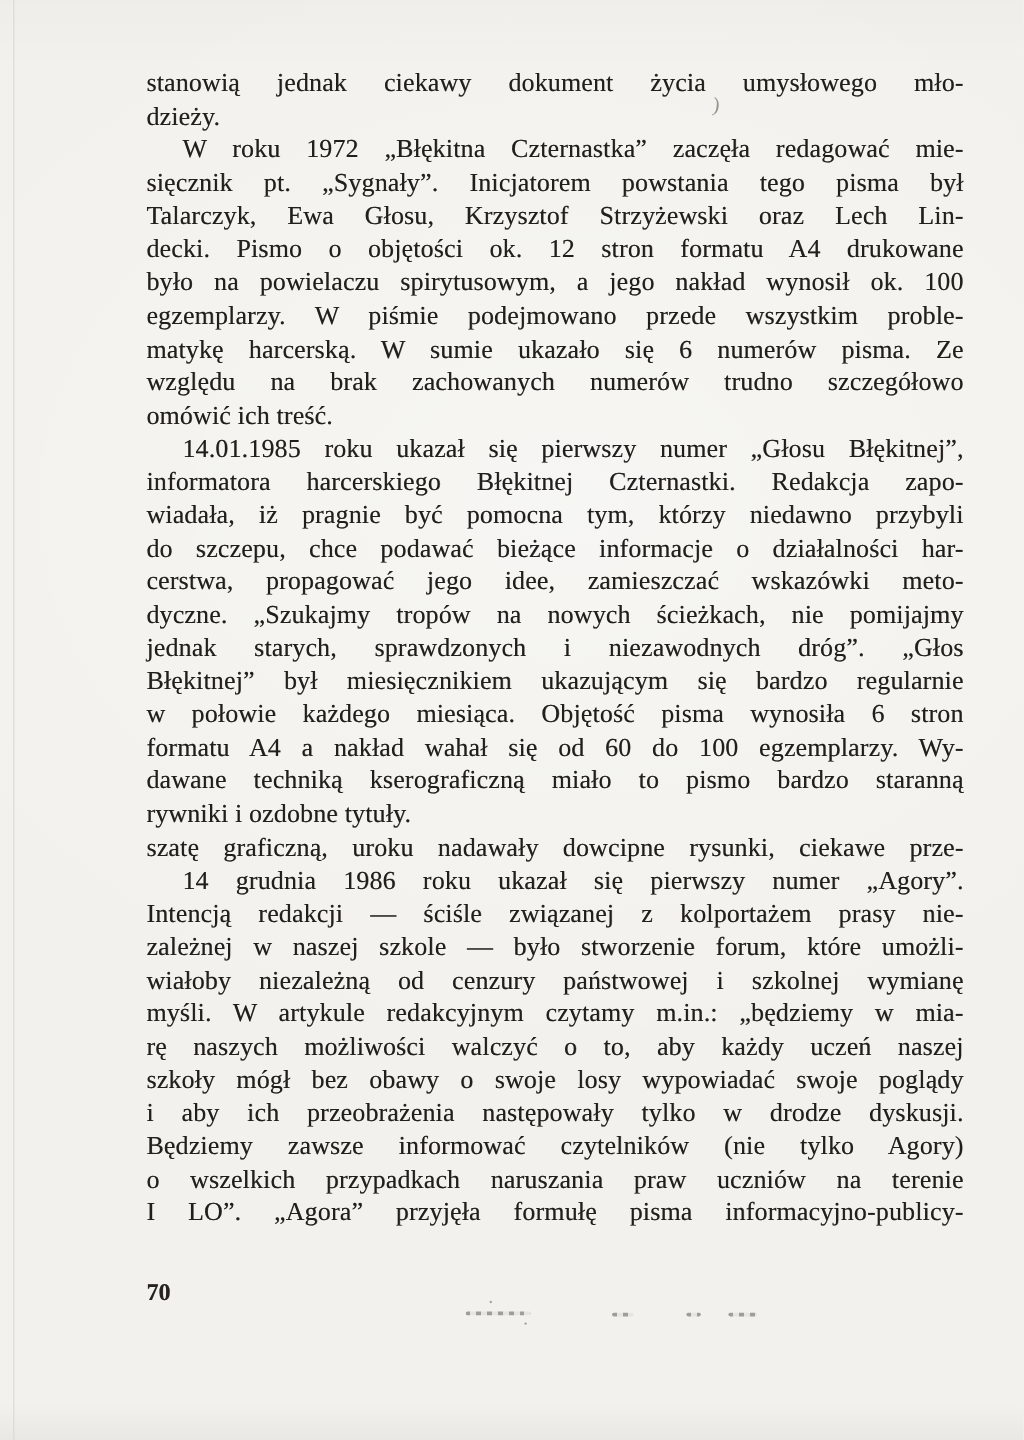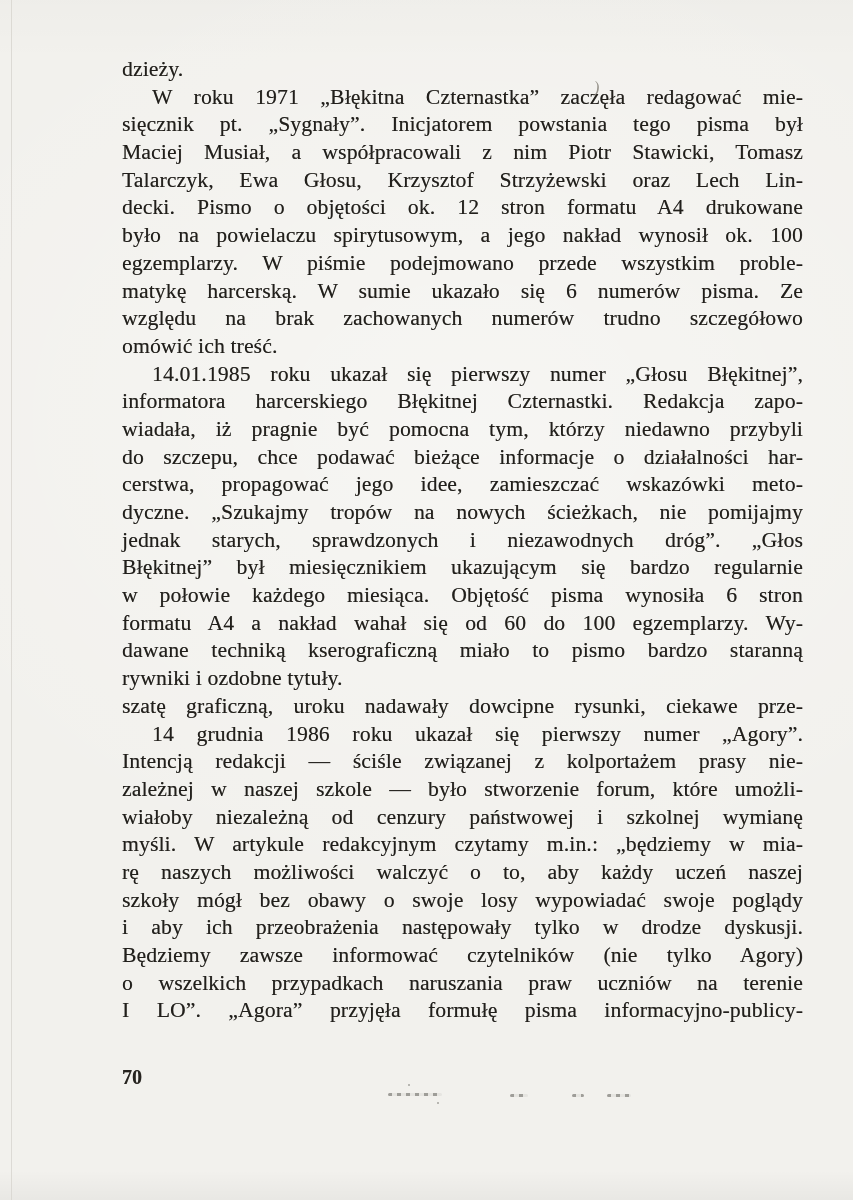--- a/index.html
+++ b/index.html
@@ -101,6 +101,7 @@
 <div class="left-edge"></div>
 
 <div class="text-block">
+    <div class="line justify">stanowią jednak ciekawy dokument życia umysłowego mło-</div>
     <div class="line last">dzieży.</div>
     <div class="line justify indent">W roku 1971 „Błękitna Czternastka” zaczęła redagować mie-</div>
     <div class="line justify">sięcznik pt. „Sygnały”. Inicjatorem powstania tego pisma był</div>

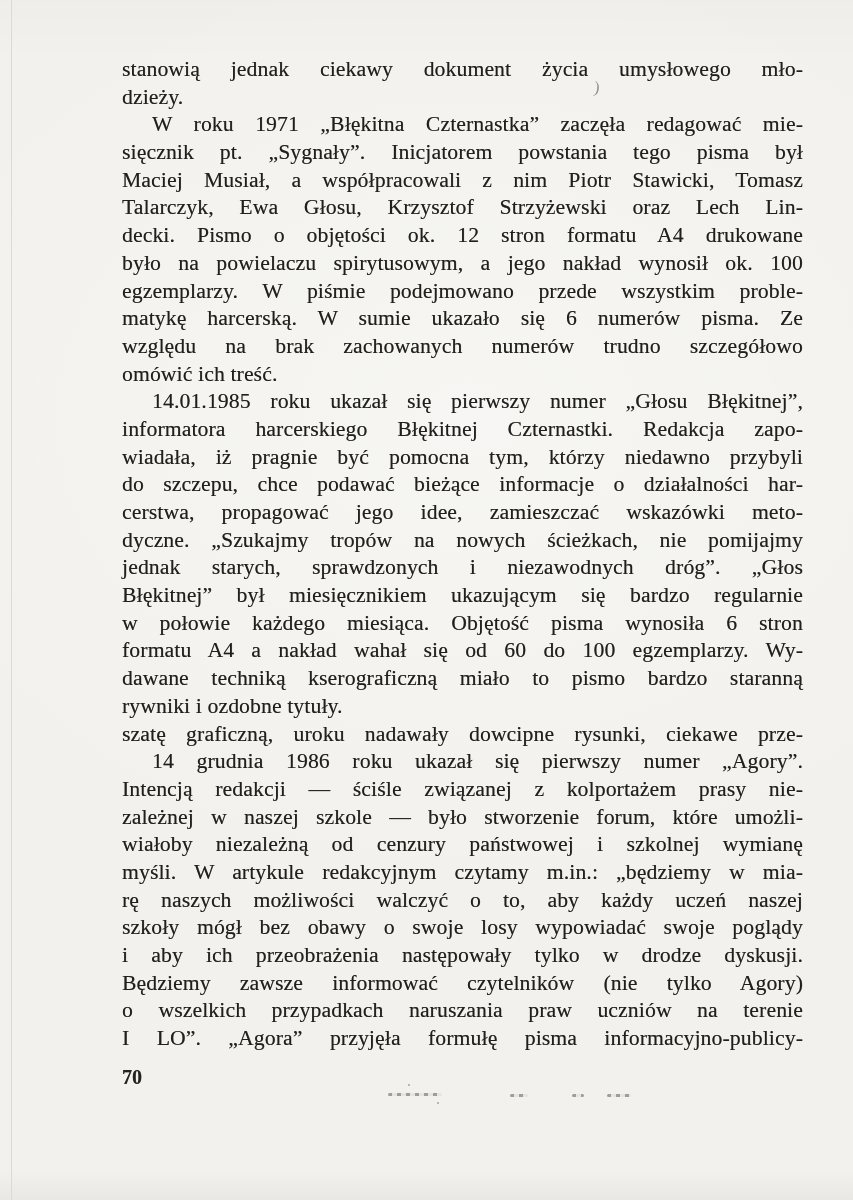--- a/index.html
+++ b/index.html
@@ -103,7 +103,7 @@
 <div class="text-block">
     <div class="line justify">stanowią jednak ciekawy dokument życia umysłowego mło-</div>
     <div class="line last">dzieży.</div>
-    <div class="line justify indent">W roku 1971 „Błękitna Czternastka” zaczęła redagować mie-</div>
+    <div class="line justify indent">W roku 1972 „Błękitna Czternastka” zaczęła redagować mie-</div>
     <div class="line justify">sięcznik pt. „Sygnały”. Inicjatorem powstania tego pisma był</div>
     <div class="line justify">Maciej Musiał, a współpracowali z nim Piotr Stawicki, Tomasz</div>
     <div class="line justify">Talarczyk, Ewa Głosu, Krzysztof Strzyżewski oraz Lech Lin-</div>

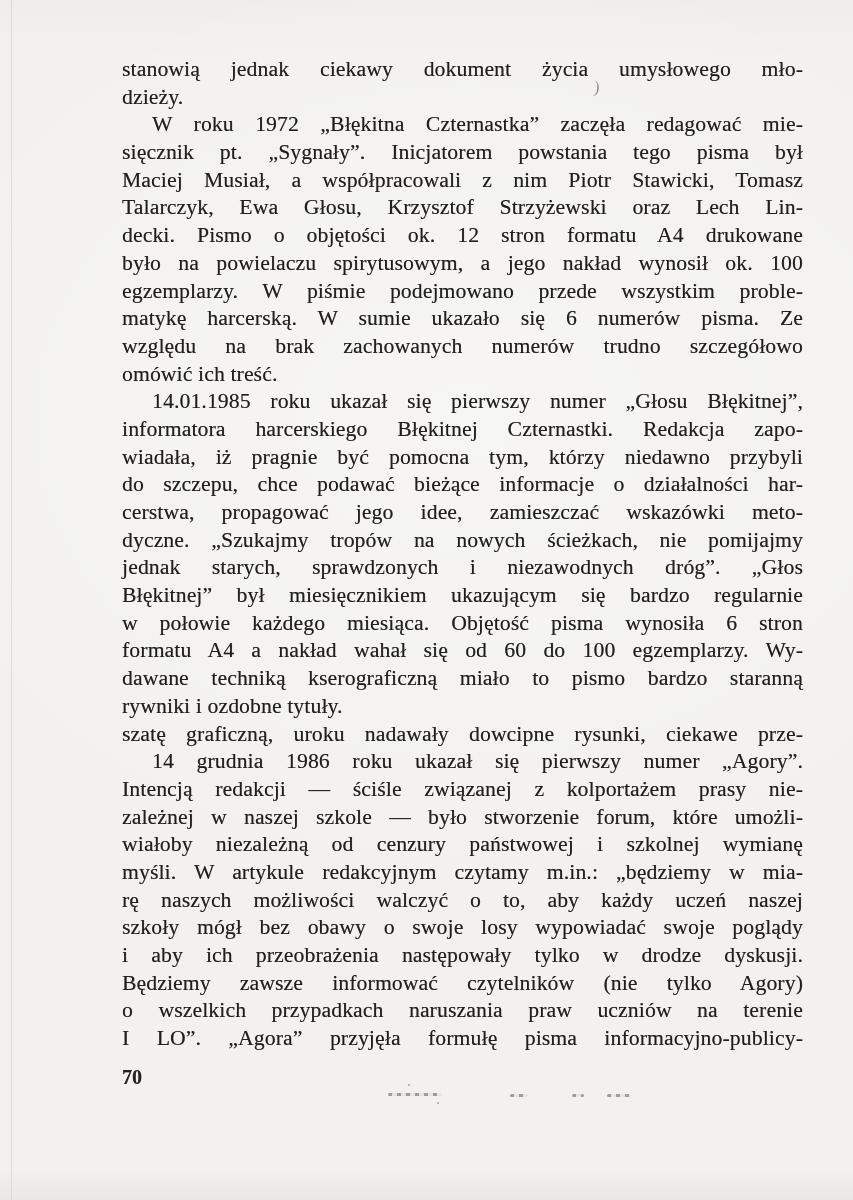--- a/index.html
+++ b/index.html
@@ -105,7 +105,6 @@
     <div class="line last">dzieży.</div>
     <div class="line justify indent">W roku 1972 „Błękitna Czternastka” zaczęła redagować mie-</div>
     <div class="line justify">sięcznik pt. „Sygnały”. Inicjatorem powstania tego pisma był</div>
-    <div class="line justify">Maciej Musiał, a współpracowali z nim Piotr Stawicki, Tomasz</div>
     <div class="line justify">Talarczyk, Ewa Głosu, Krzysztof Strzyżewski oraz Lech Lin-</div>
     <div class="line justify">decki. Pismo o objętości ok. 12 stron formatu A4 drukowane</div>
     <div class="line justify">było na powielaczu spirytusowym, a jego nakład wynosił ok. 100</div>

